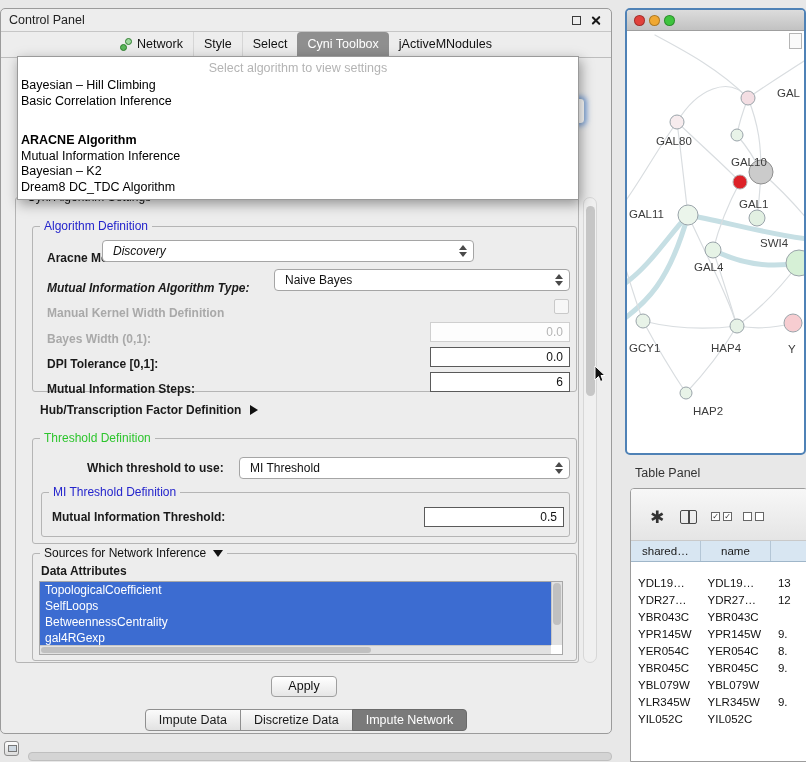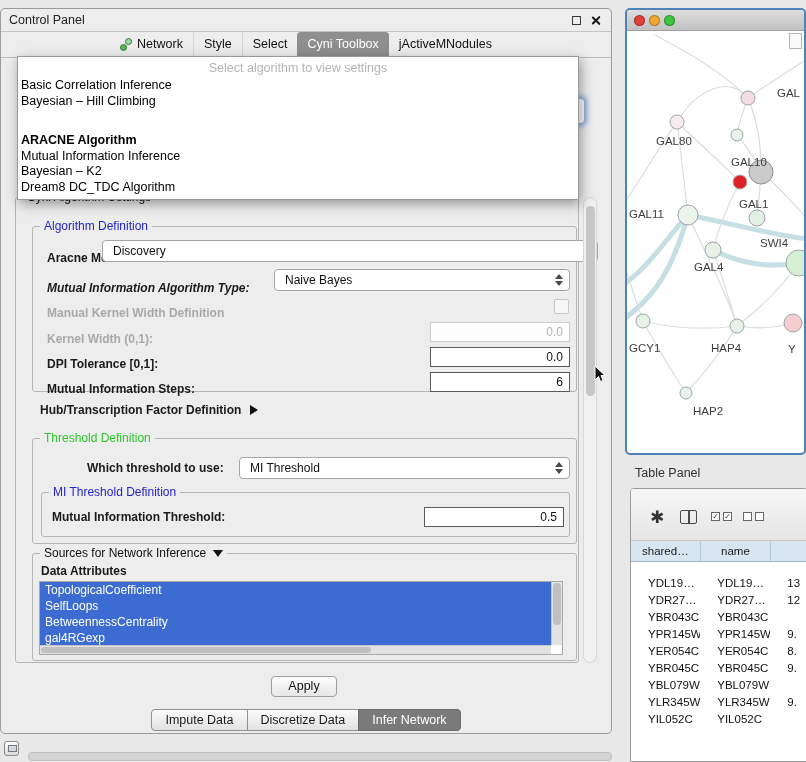--- a/index.html
+++ b/index.html
@@ -155,8 +155,8 @@
     <div class="algo-popup">
       <div class="algo-ph">Select algorithm to view settings</div>
       <div>
+          <div class="algo-item">Bayesian – Hill Climbing</div>
           <div class="algo-item">Basic Correlation Inference</div>
-          <div class="algo-item">Bayesian – Hill Climbing</div>
           <div class="algo-item bold">ARACNE Algorithm</div>
           <div class="algo-item">Mutual Information Inference</div>
           <div class="algo-item">Bayesian – K2</div>

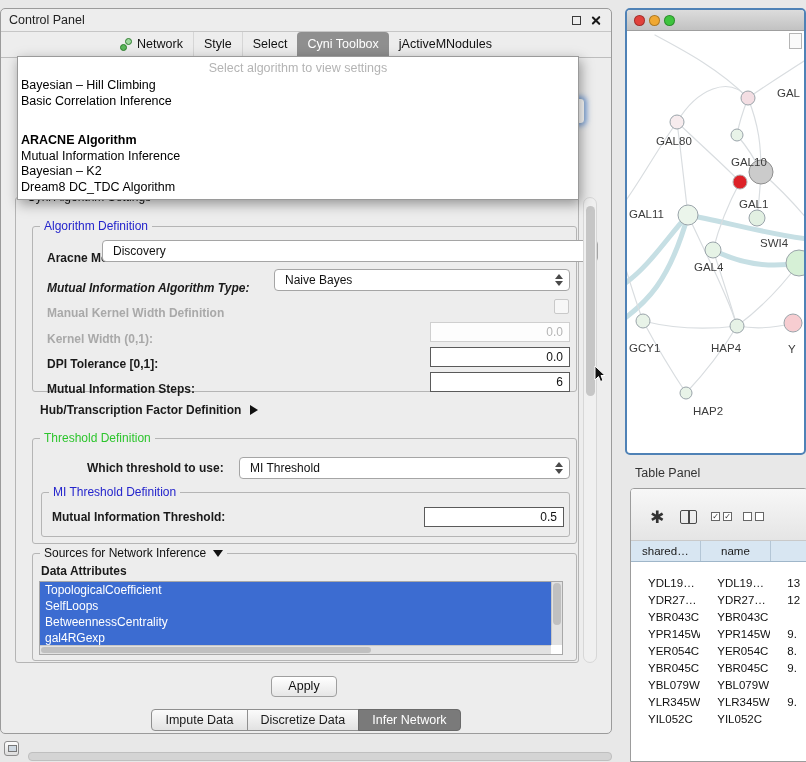--- a/index.html
+++ b/index.html
@@ -171,7 +171,7 @@
         <span class="gb-title blue">Algorithm Definition</span>
 
         <span class="lbl" style="left:14px; top:24px;">Aracne Mode:</span>
-        <div class="combo" style="left:69px; top:13px; width:496px;">
+        <div class="combo" style="left:69px; top:13px; width:372px;font-style:italic;">
           <span class="combo-val">Discovery</span>
           <span class="spin">
               <i class="up"></i>

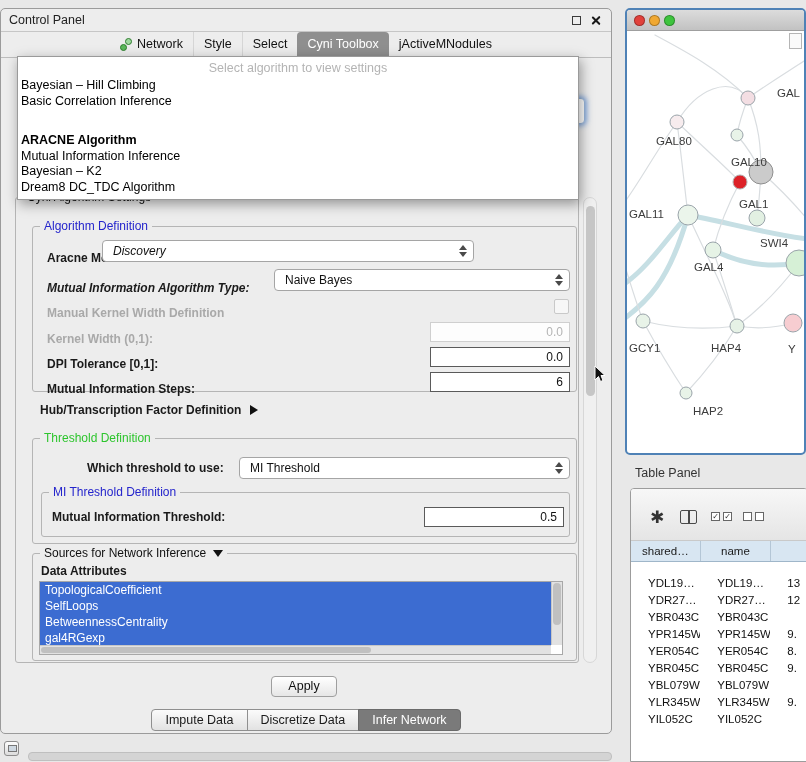--- a/index.html
+++ b/index.html
@@ -191,7 +191,7 @@
         <span class="lbl dis" style="left:14px; top:79px;">Manual Kernel Width Definition</span>
         <span class="chk" style="left:521px; top:72px;"></span>
 
-        <span class="lbl dis" style="left:14px; top:105px;">Kernel Width (0,1):</span>
+        <span class="lbl dis" style="left:14px; top:105px;">Bayes Width (0,1):</span>
         <input class="field dis" style="left: 397px; top: 95px; width: 140px;" value="0.0">
 
         <span class="lbl" style="left:14px; top:130px;">DPI Tolerance [0,1]:</span>

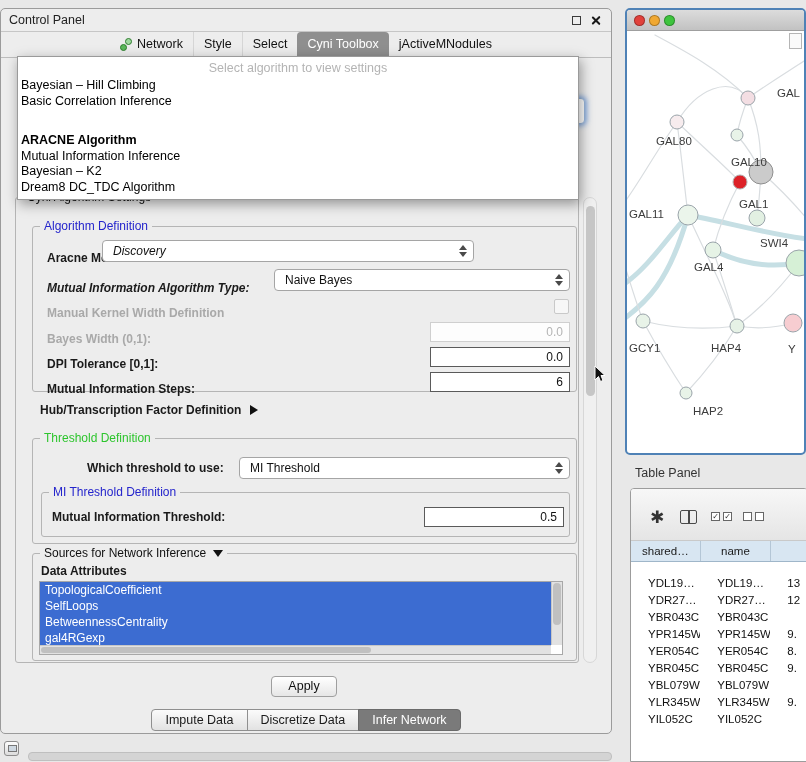--- a/index.html
+++ b/index.html
@@ -110,7 +110,7 @@
   .thcell.c0 { width:78px; } .thcell.c1 { width:79px; } .thcell.c2 { width:40px; }
   .tbody { position:absolute; left:0; top:73px; right:0; bottom:0; overflow:hidden; }
   .trow { display:flex; height:17px; align-items:center; }
-  .tcell { padding-left:17px; font-size:11.5px; color:#111; overflow:hidden; white-space:nowrap;margin-top:24px; }
+  .tcell { padding-left:7px; font-size:11.5px; color:#111; overflow:hidden; white-space:nowrap;margin-top:24px; }
   .tcell.c0 { width:78px; } .tcell.c1 { width:79px; } .tcell.c2 { width:40px; }
 
   

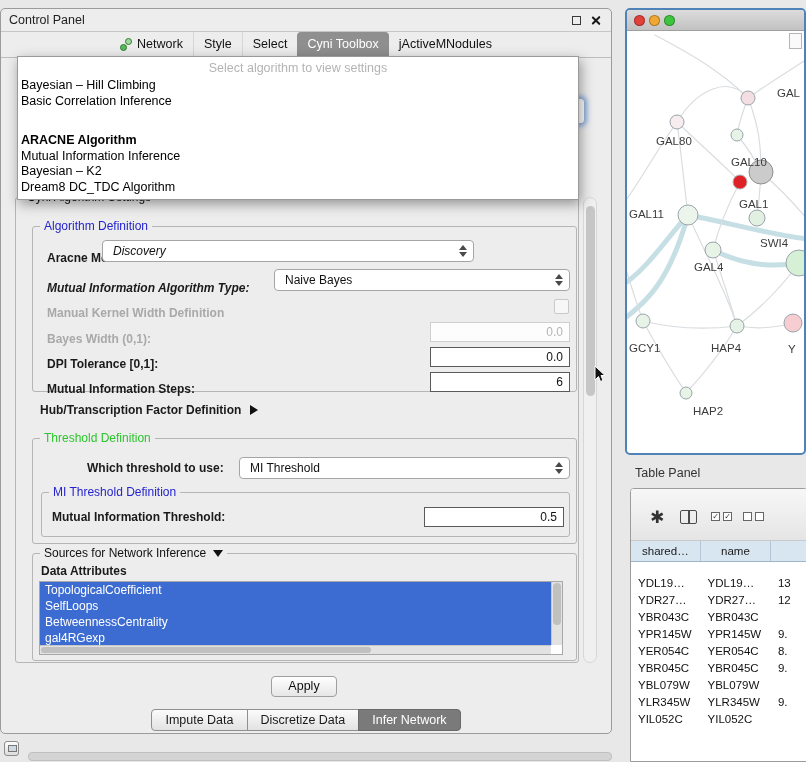--- a/index.html
+++ b/index.html
@@ -255,7 +255,7 @@
     <div class="btabbar">
         <div class="btab">Impute Data</div>
         <div class="btab">Discretize Data</div>
-        <div class="btab sel">Infer Network</div>
+        <div class="btab sel">Impute Network</div>
       </div>
   </div>
 

